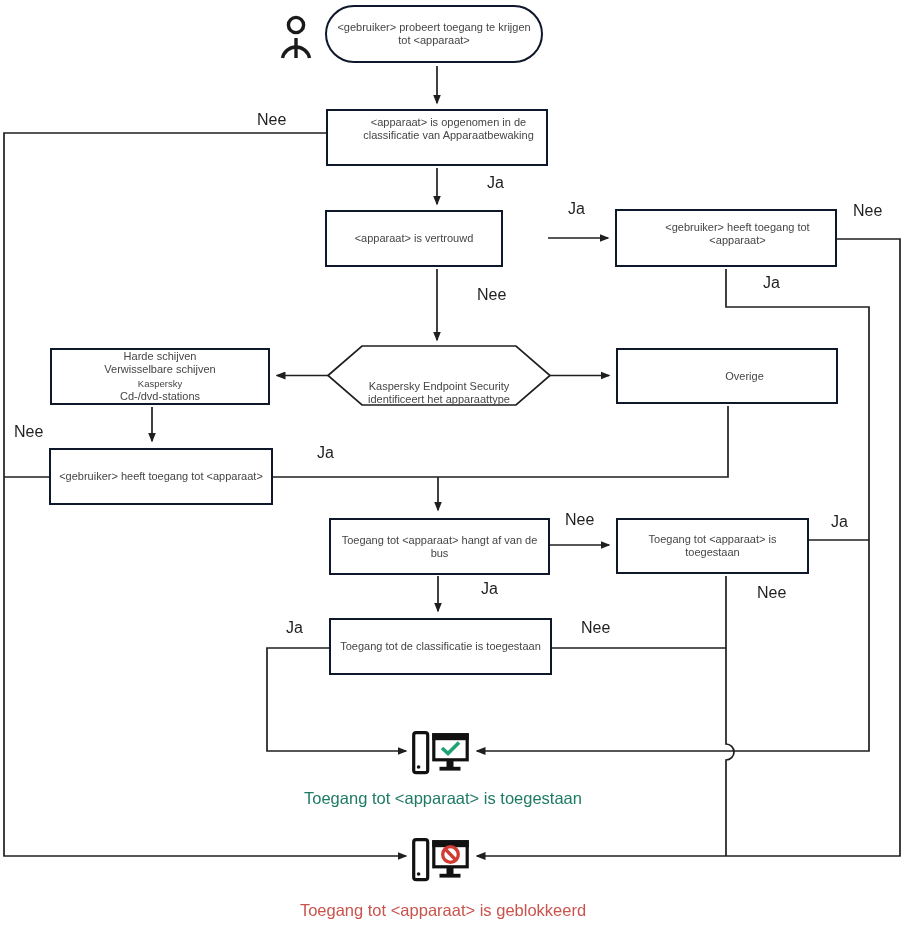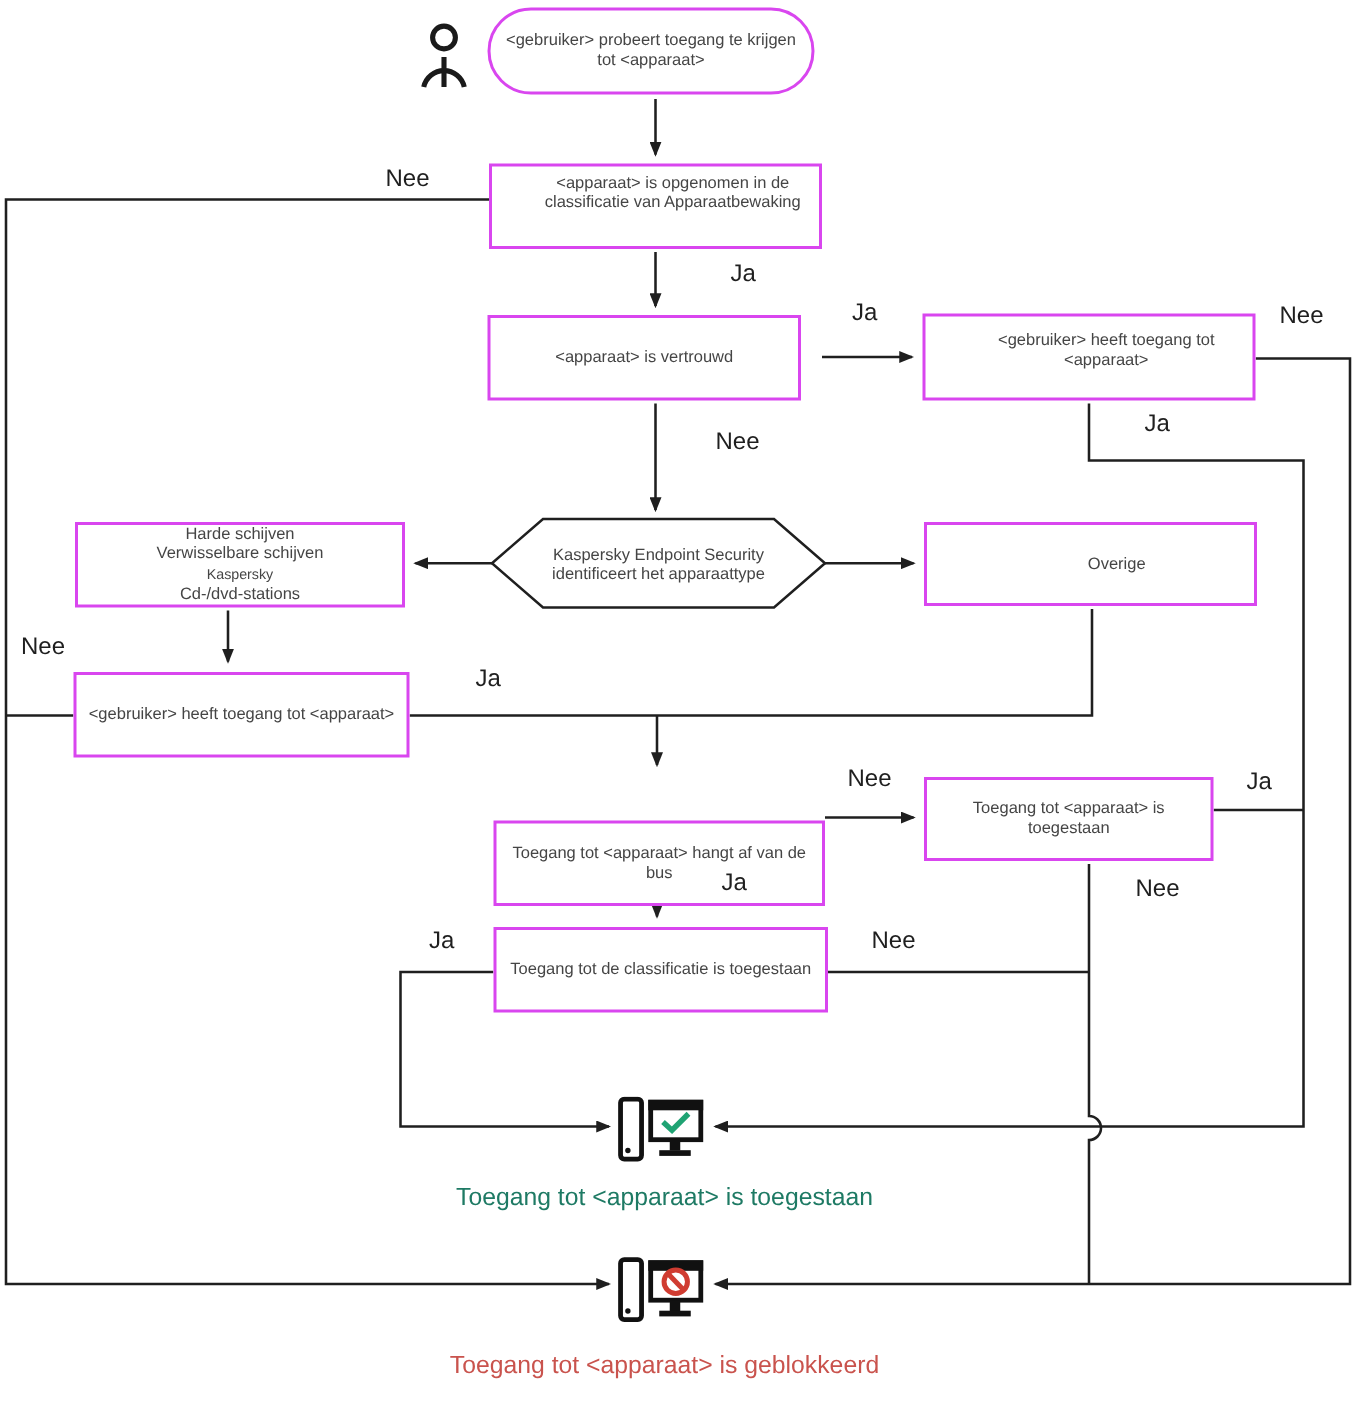--- a/index.html
+++ b/index.html
@@ -9,7 +9,7 @@
   }
   .wires{position:absolute;left:0;top:0;}
   .box{
-    position:absolute;box-sizing:border-box;border:2px solid #d946ef;background:#fff;
+    position:absolute;box-sizing:border-box;border:2px solid #0f172a;background:#fff;
     display:flex;align-items:center;justify-content:center;text-align:center;
     font-size:11px;line-height:13px;color:#454545;padding:2px 8px;
   }

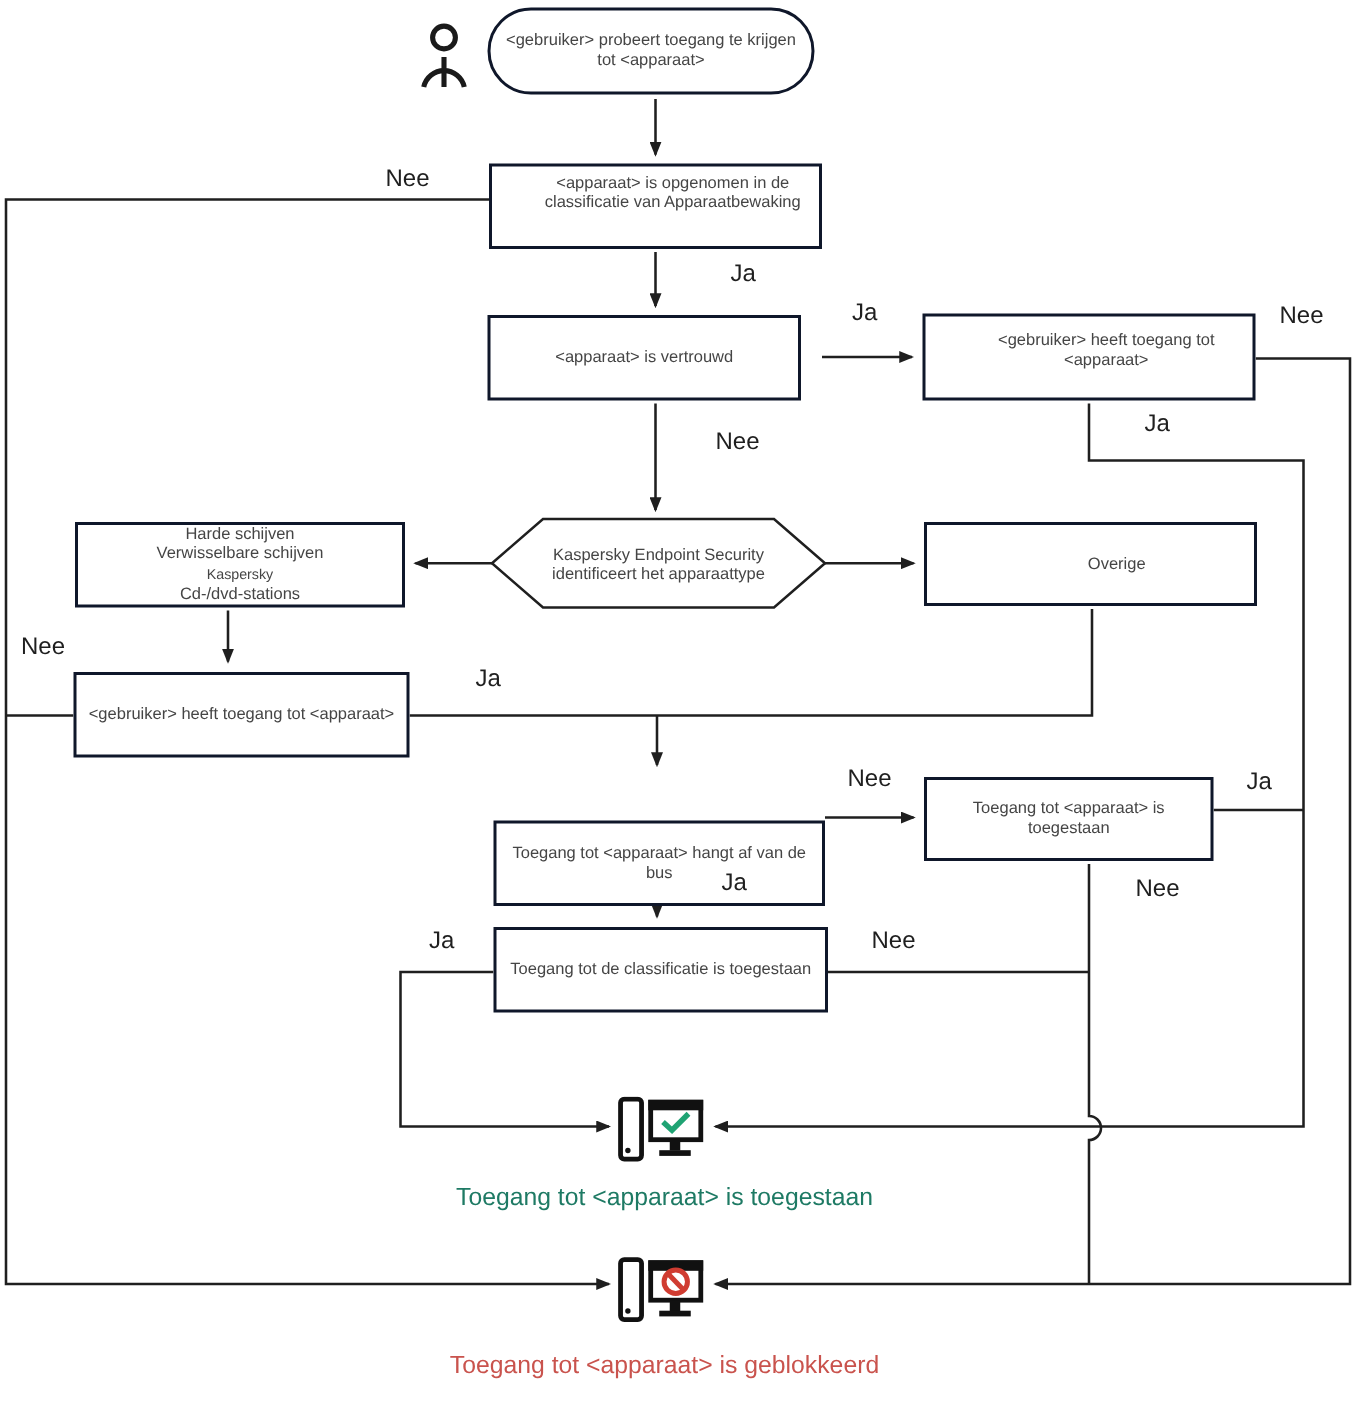--- a/index.html
+++ b/index.html
@@ -77,7 +77,7 @@
     <span>&lt;apparaat&gt; is opgenomen in de classificatie van Apparaatbewaking</span>
   </div>
 
-  <div class="box" style="left:325px;top:210px;width:209px;height:57px;">
+  <div class="box" style="left:325px;top:210px;width:178px;height:57px;">
     <span>&lt;apparaat&gt; is vertrouwd</span>
   </div>
 

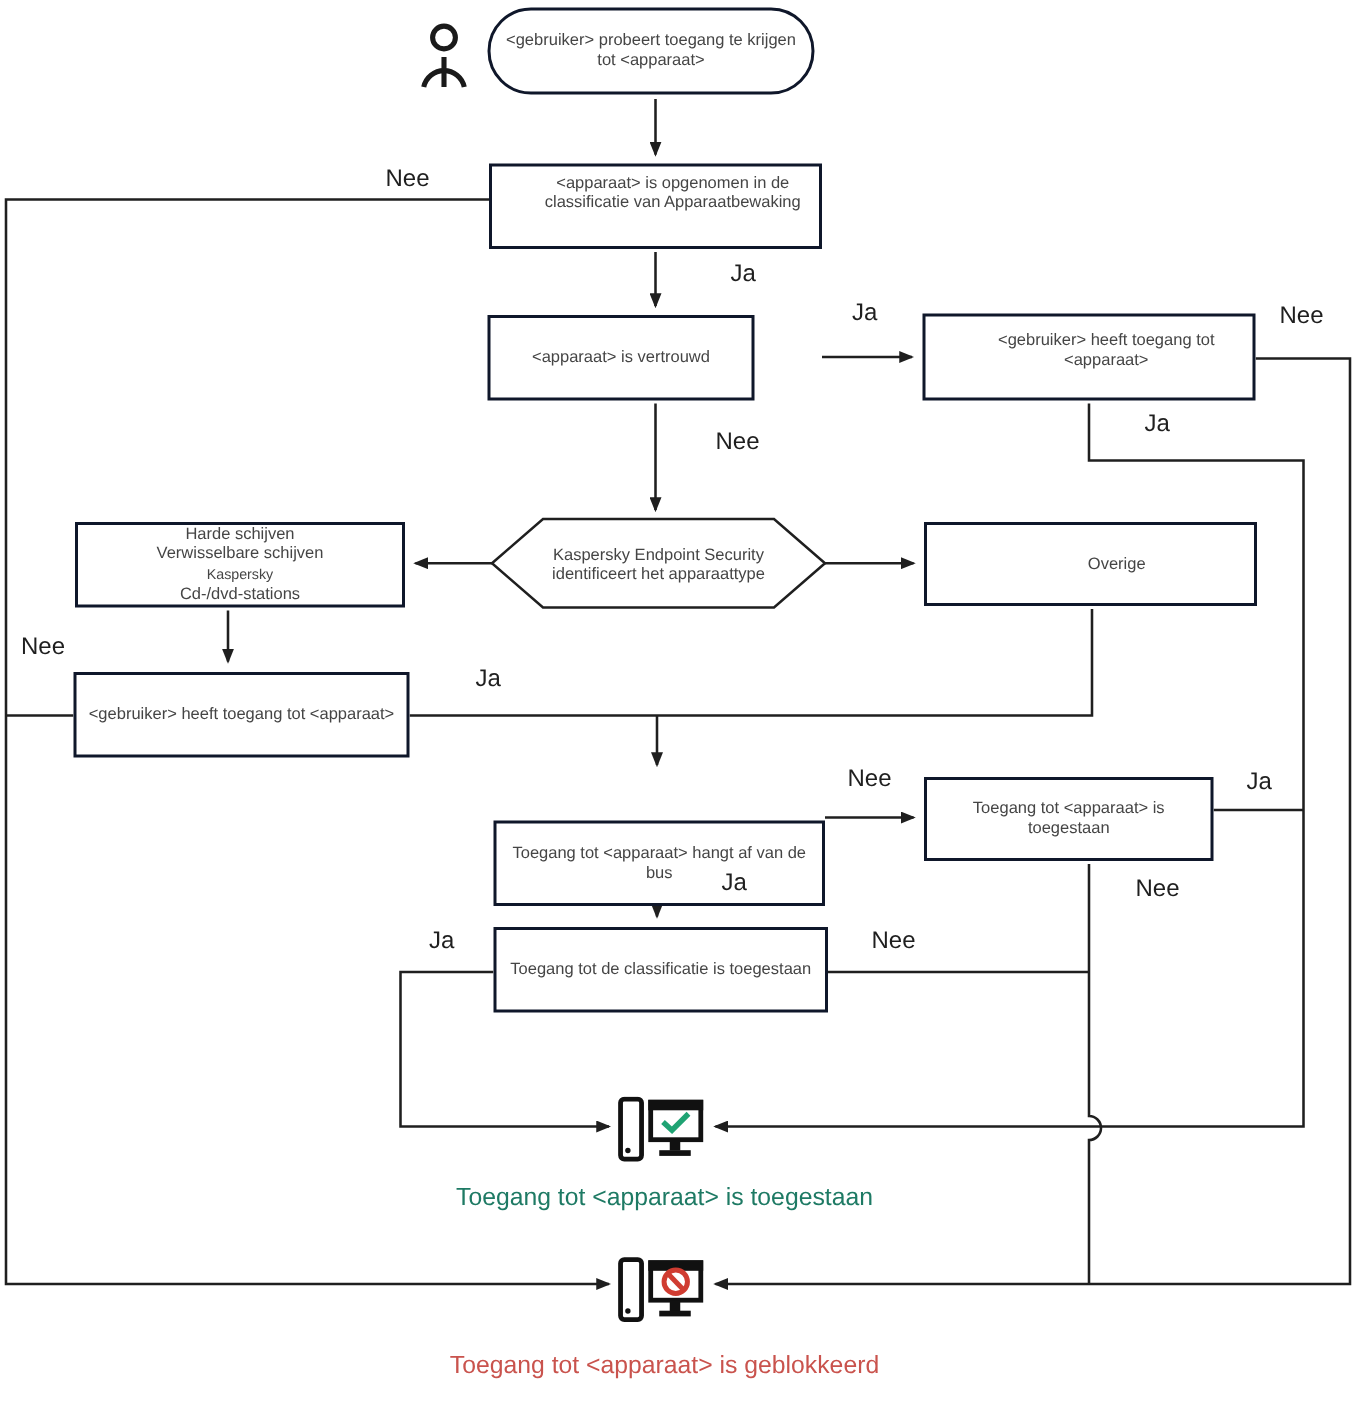--- a/index.html
+++ b/index.html
@@ -85,7 +85,7 @@
     <span>&lt;gebruiker&gt; heeft toegang tot &lt;apparaat&gt;</span>
   </div>
 
-  <div class="box noborder" style="left:346px;top:346px;width:186px;height:62px;">
+  <div class="box noborder" style="left:346px;top:346px;width:186px;height:62px;align-items:flex-end;">
     <span>Kaspersky Endpoint Security identificeert het apparaattype</span>
   </div>
 

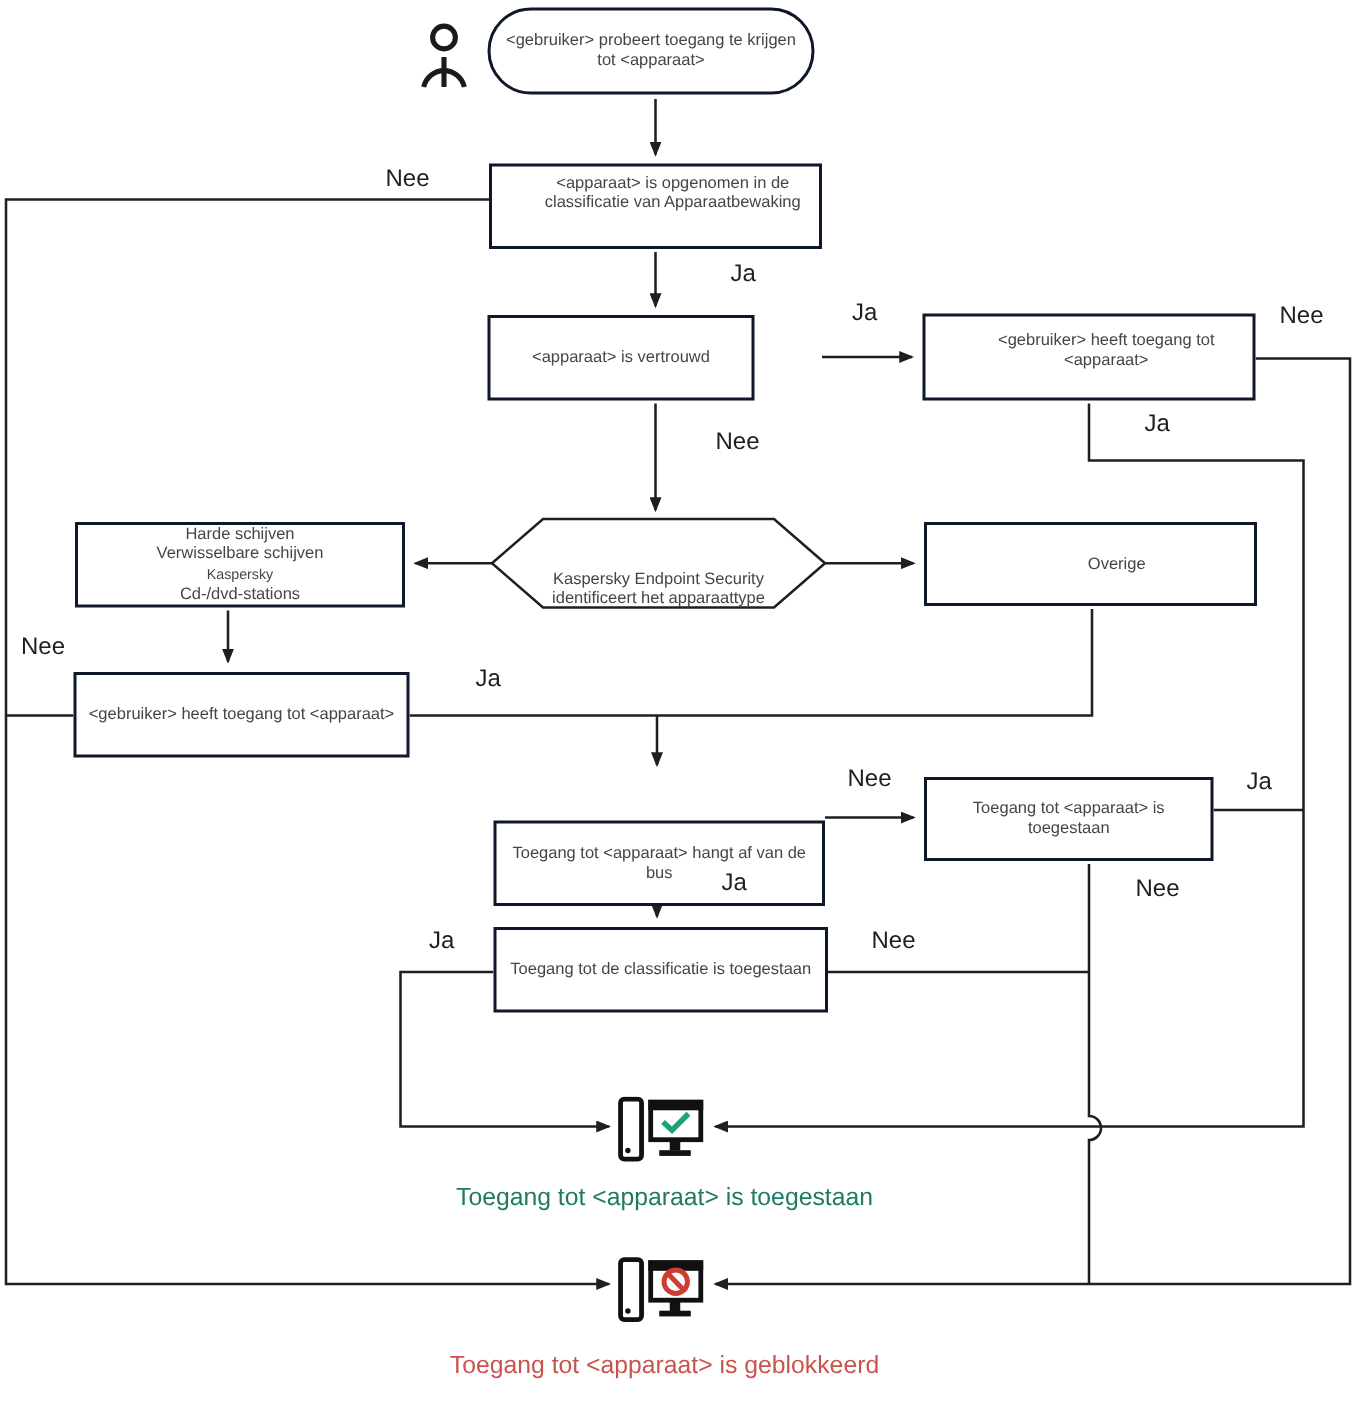--- a/index.html
+++ b/index.html
@@ -104,7 +104,7 @@
     <span>&lt;gebruiker&gt; heeft toegang tot &lt;apparaat&gt;</span>
   </div>
 
-  <div class="box" style="left:329px;top:547px;width:221px;height:57px;">
+  <div class="box" style="left:329px;top:518px;width:221px;height:57px;">
     <span>Toegang tot &lt;apparaat&gt; hangt af van de bus</span>
   </div>
 

